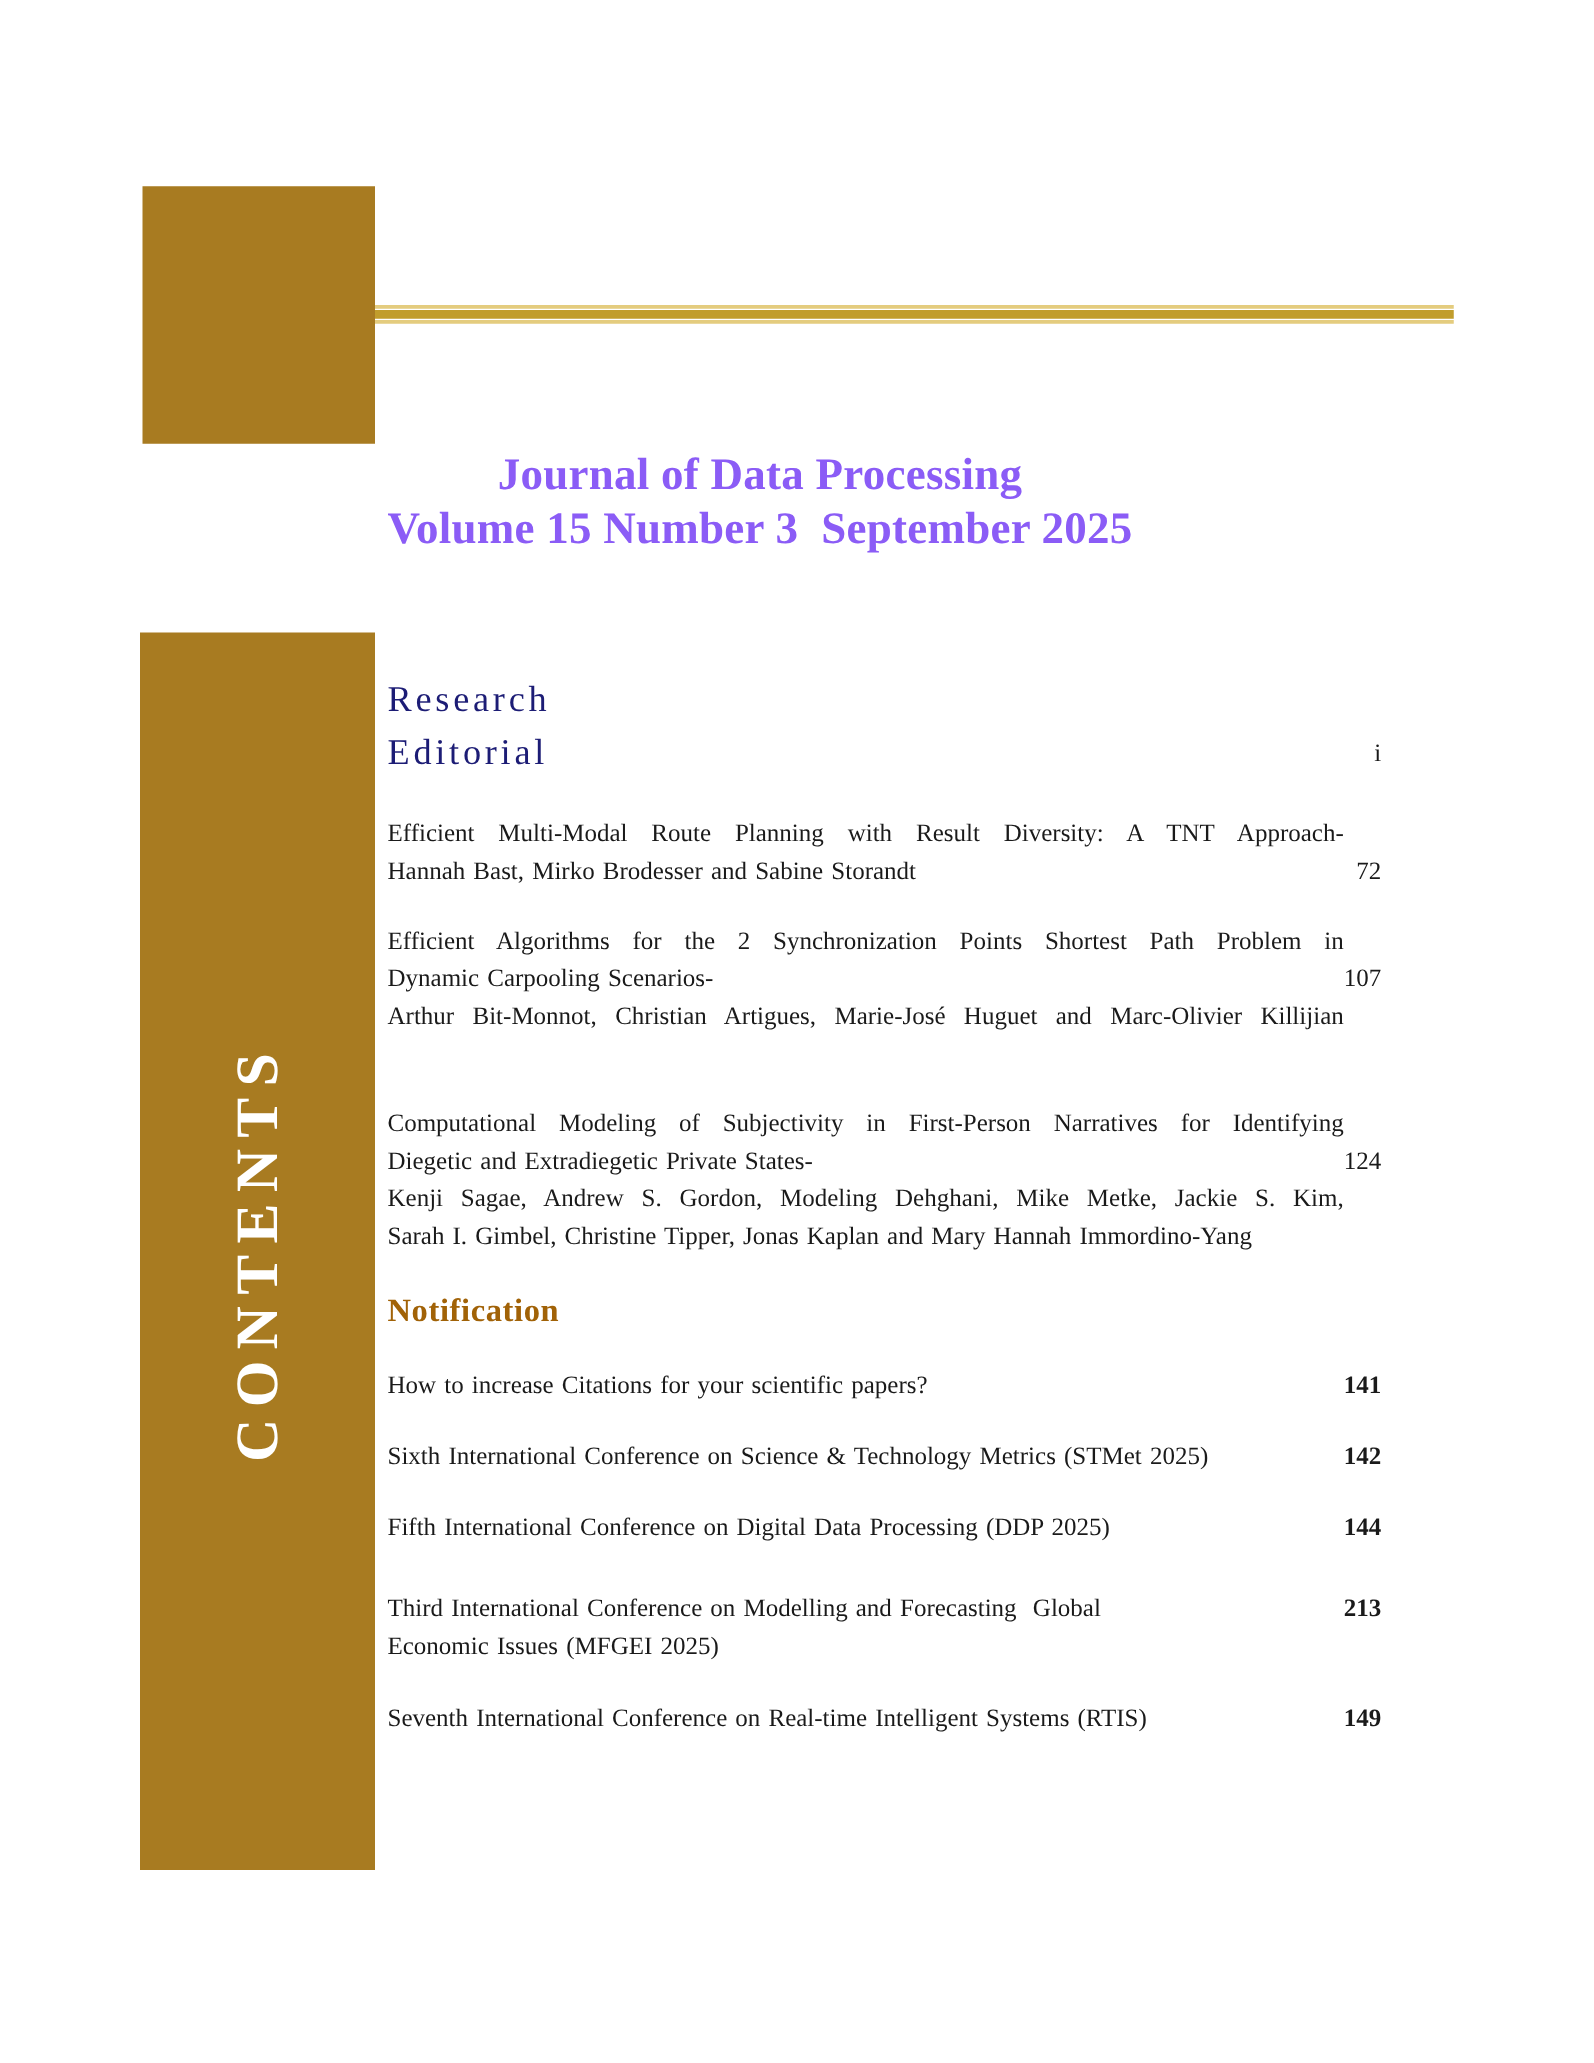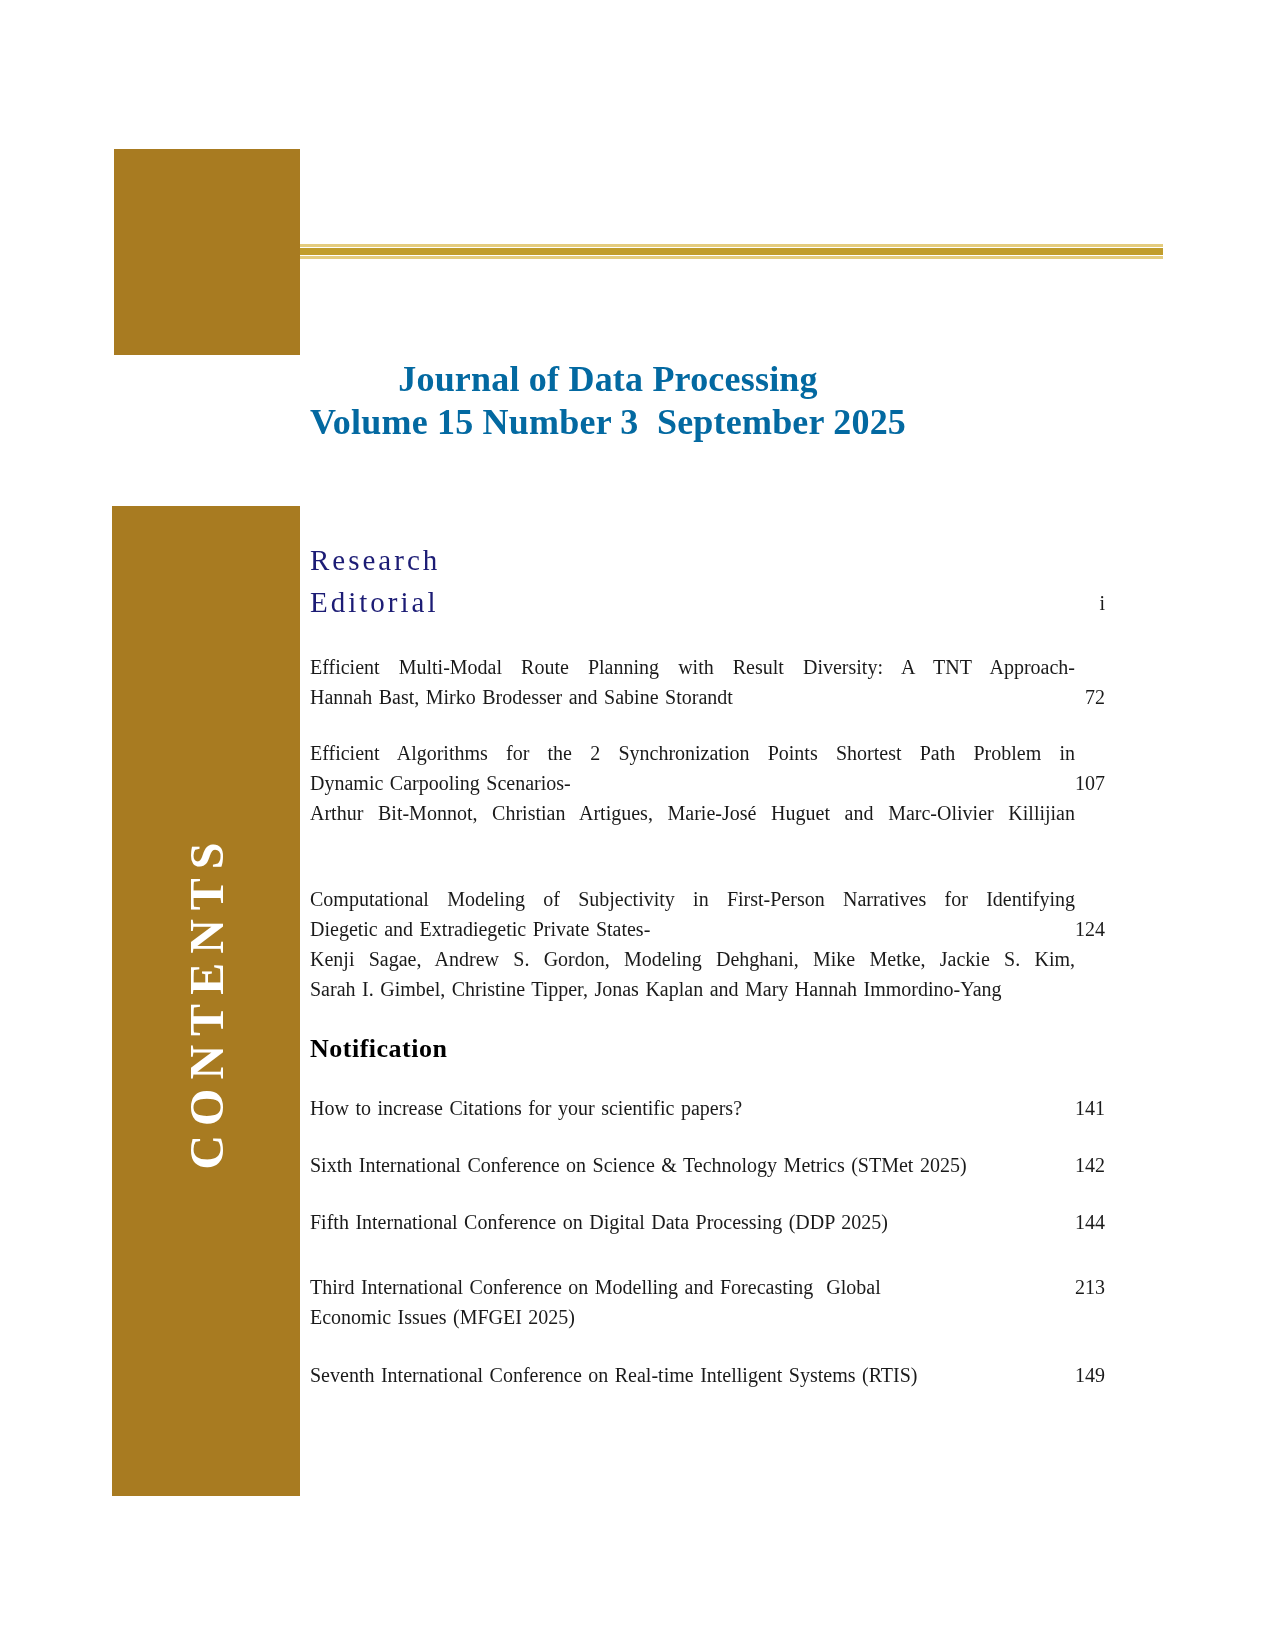--- a/index.html
+++ b/index.html
@@ -39,7 +39,7 @@
     font-weight: bold;
     font-size: 36px;
     line-height: 43px;
-    color: #0369a1;
+    color: #8b5cf6;
     letter-spacing: 0.2px;
   }
 

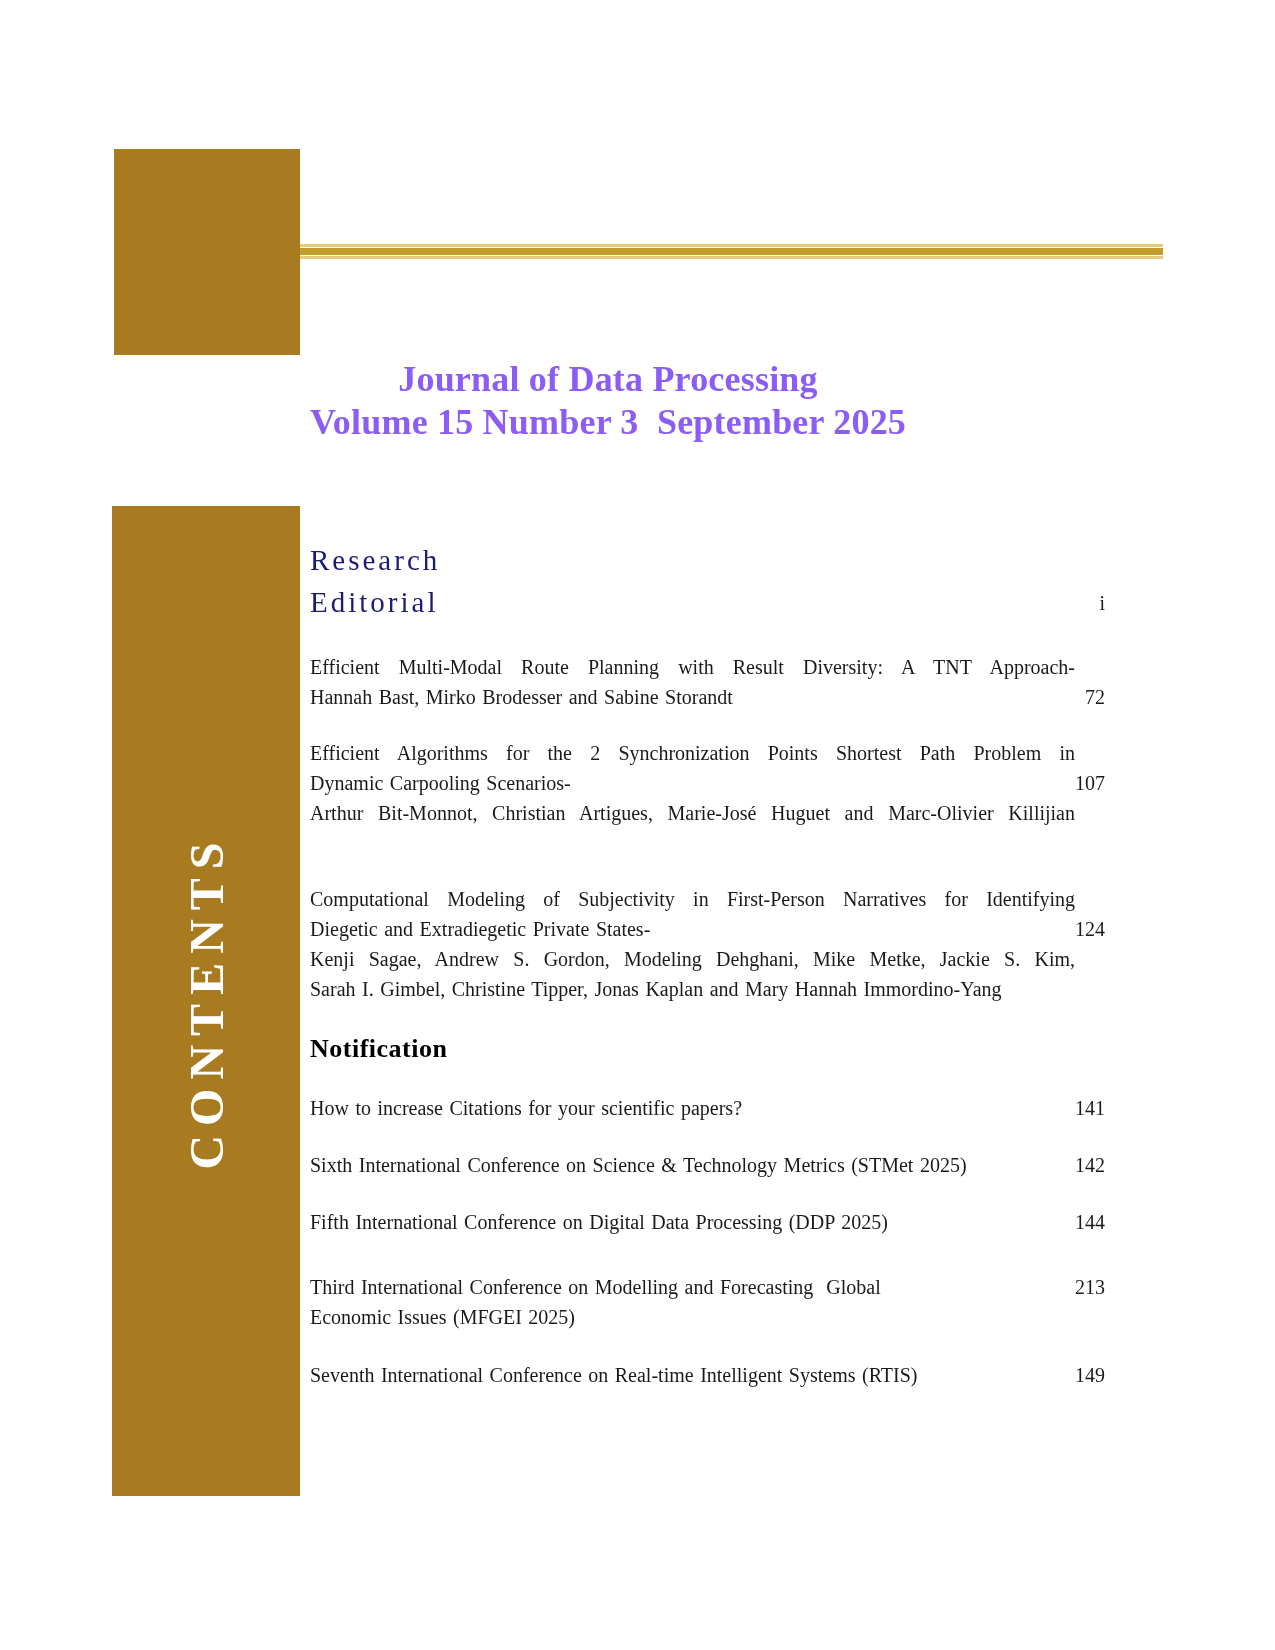--- a/index.html
+++ b/index.html
@@ -81,7 +81,7 @@
   }
   .notif-heading {
     display: inline-block;
-    color: #000000;
+    color: #a16207;
     font-size: 26px;
     line-height: 34px;
     font-weight: bold;

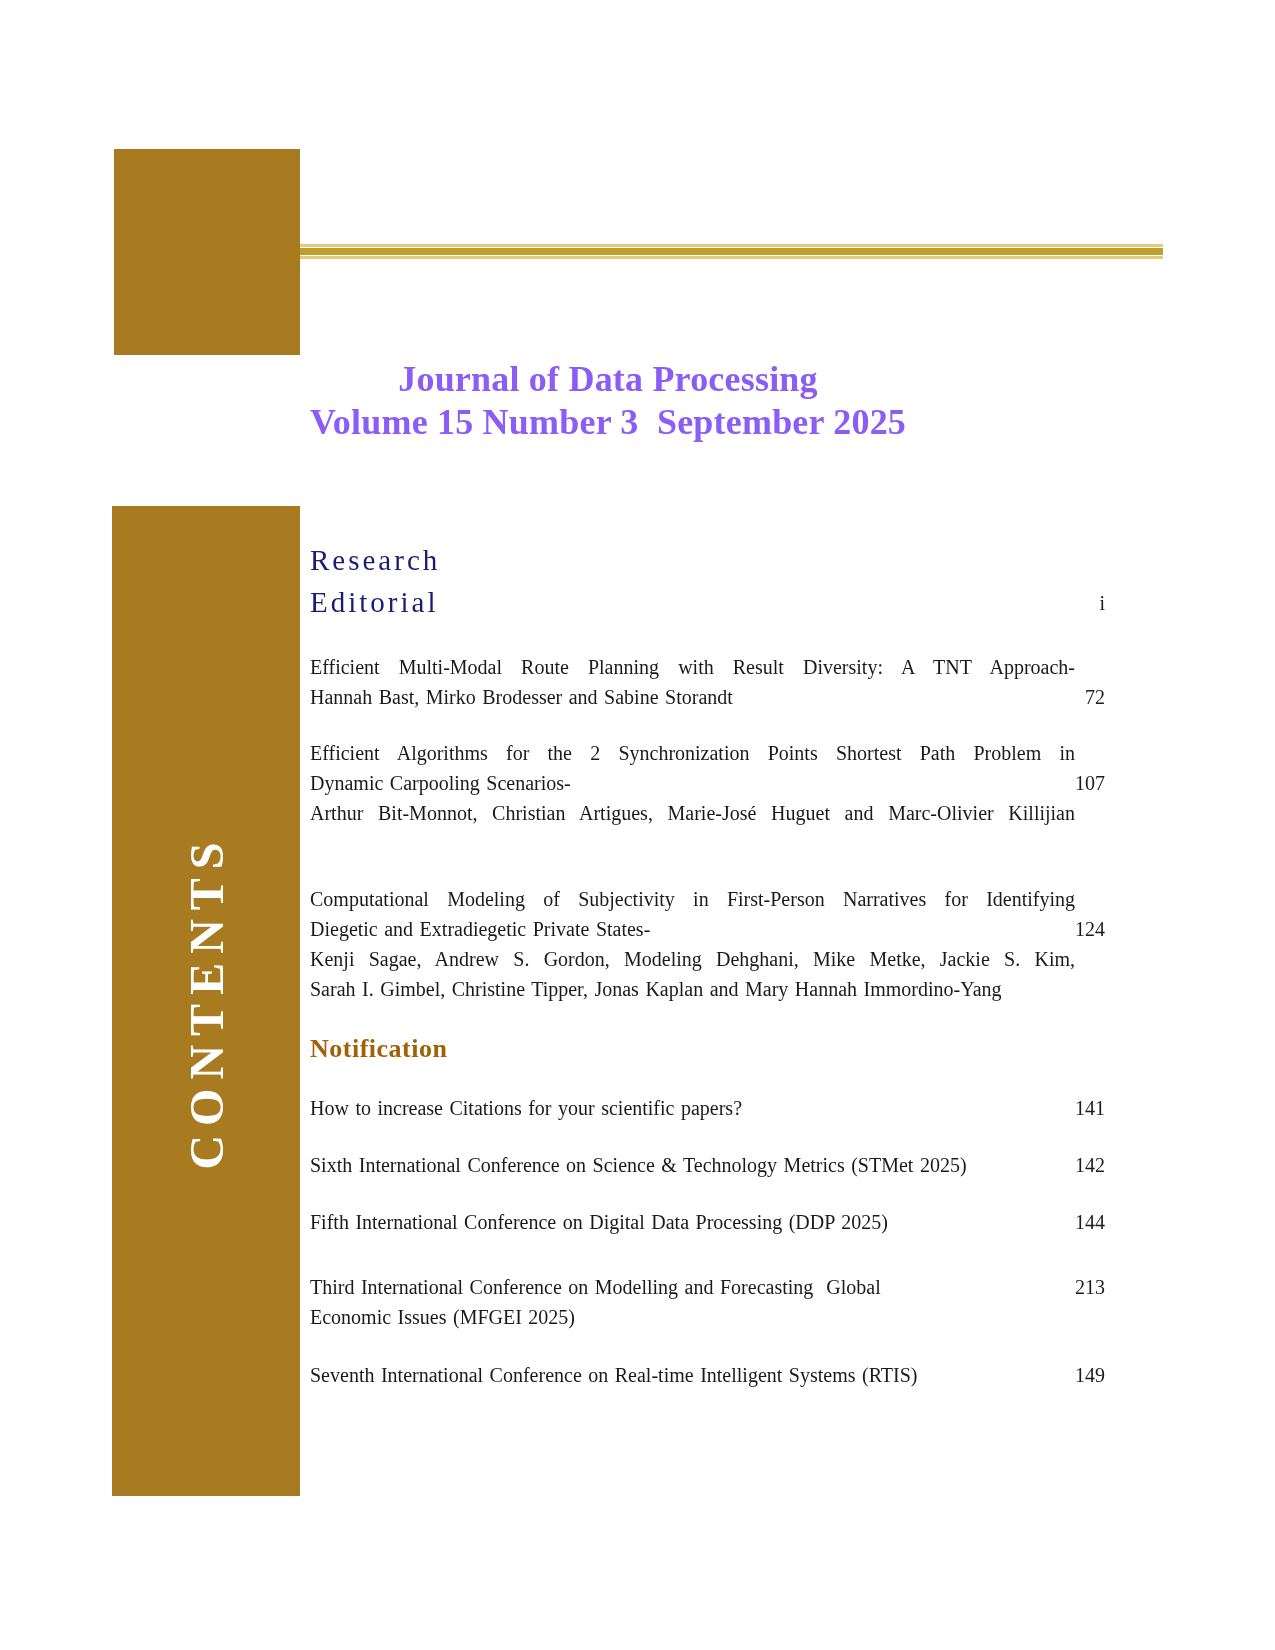--- a/index.html
+++ b/index.html
@@ -115,7 +115,7 @@
     color: #1a1a1a;
   }
   .pn-heading { top: 3px; }
-  .pn-l1 { top: 0; }
+  .pn-l1 { top: 0; font-weight: bold; }
   .pn-l2 { top: 30px; }
 </style>
 </head>

